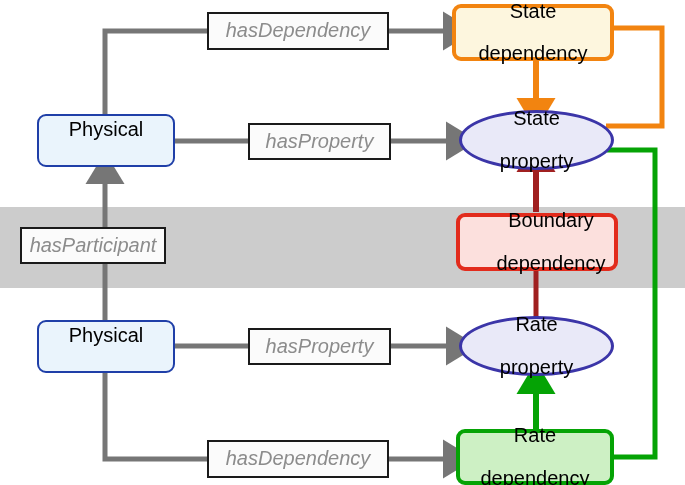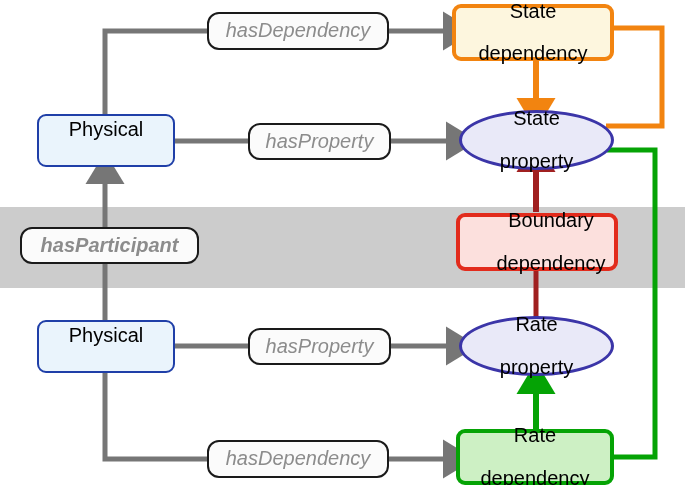--- a/index.html
+++ b/index.html
@@ -6,7 +6,7 @@
   body{font-family:"Liberation Sans","DejaVu Sans",sans-serif;}
   #stage{position:relative;width:685px;height:485px;background:#ffffff;overflow:hidden;}
   #stage svg{position:absolute;left:0;top:0;width:685px;height:485px;}
-  .node{position:absolute;display:flex;align-items:center;justify-content:center;text-align:center;box-sizing:border-box;border-radius:12px;}
+  .node{position:absolute;display:flex;align-items:center;justify-content:center;text-align:center;box-sizing:border-box;}
   .node span{display:block;line-height:1.06;}
   .rbox{border-radius:9px;}
   .blue-box{background:#eaf4fc;border:2.5px solid #1f3fa8;color:#000;font-size:20px;}

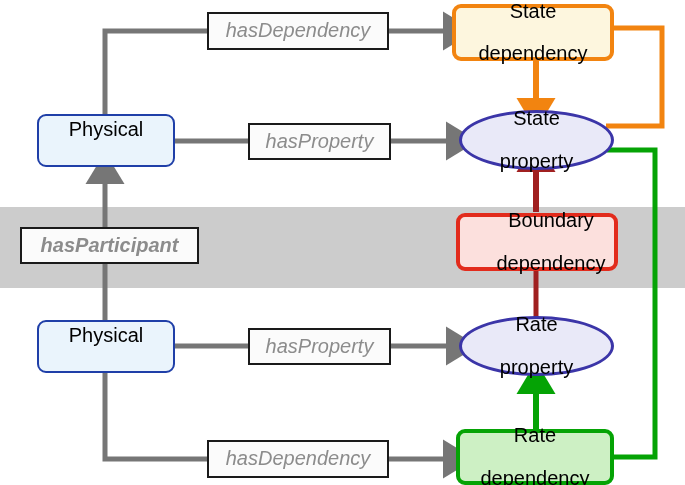--- a/index.html
+++ b/index.html
@@ -104,7 +104,7 @@
     <span>hasProperty</span>
   </div>
 
-  <div class="node label-box" style="left:20px;top:227px;width:179px;height:37px;font-weight:bold;">
+  <div class="node label-box" style="left:20px;top:227px;width:146px;height:37px;">
     <span>hasParticipant</span>
   </div>
 

